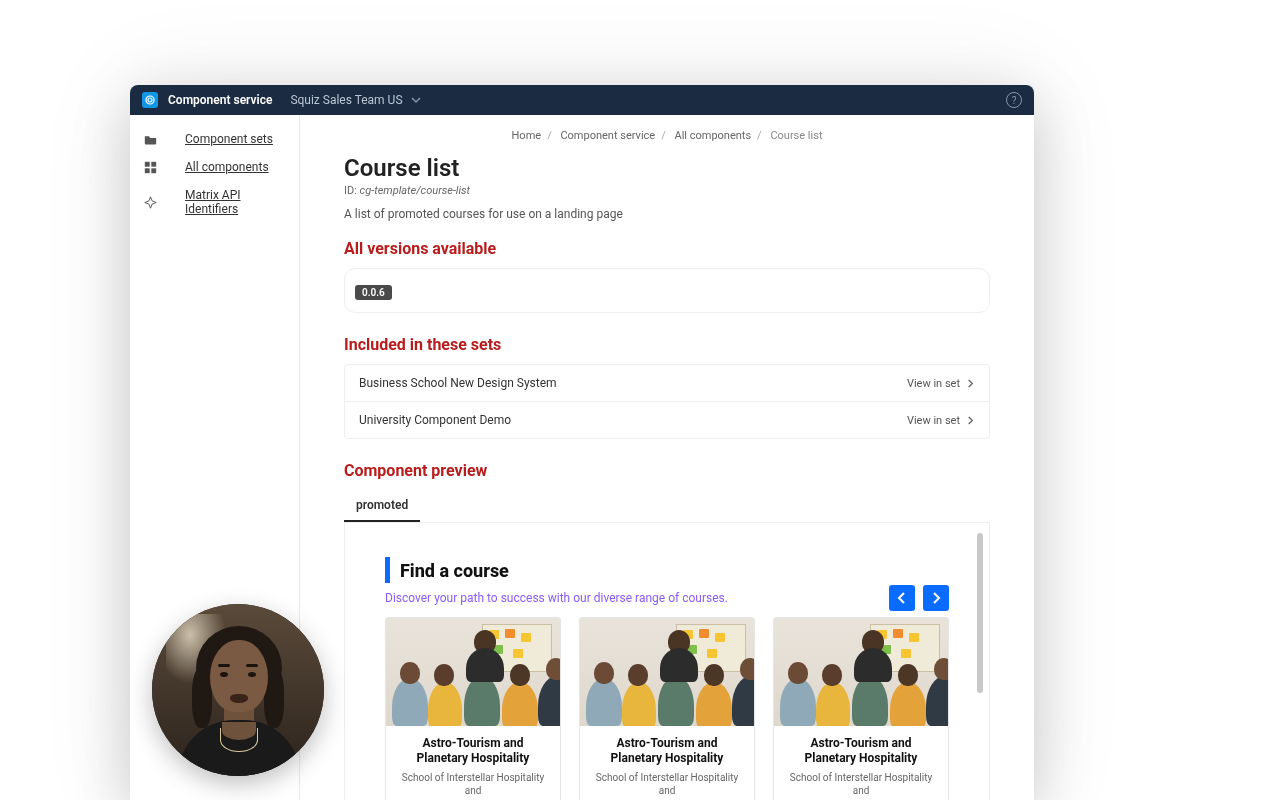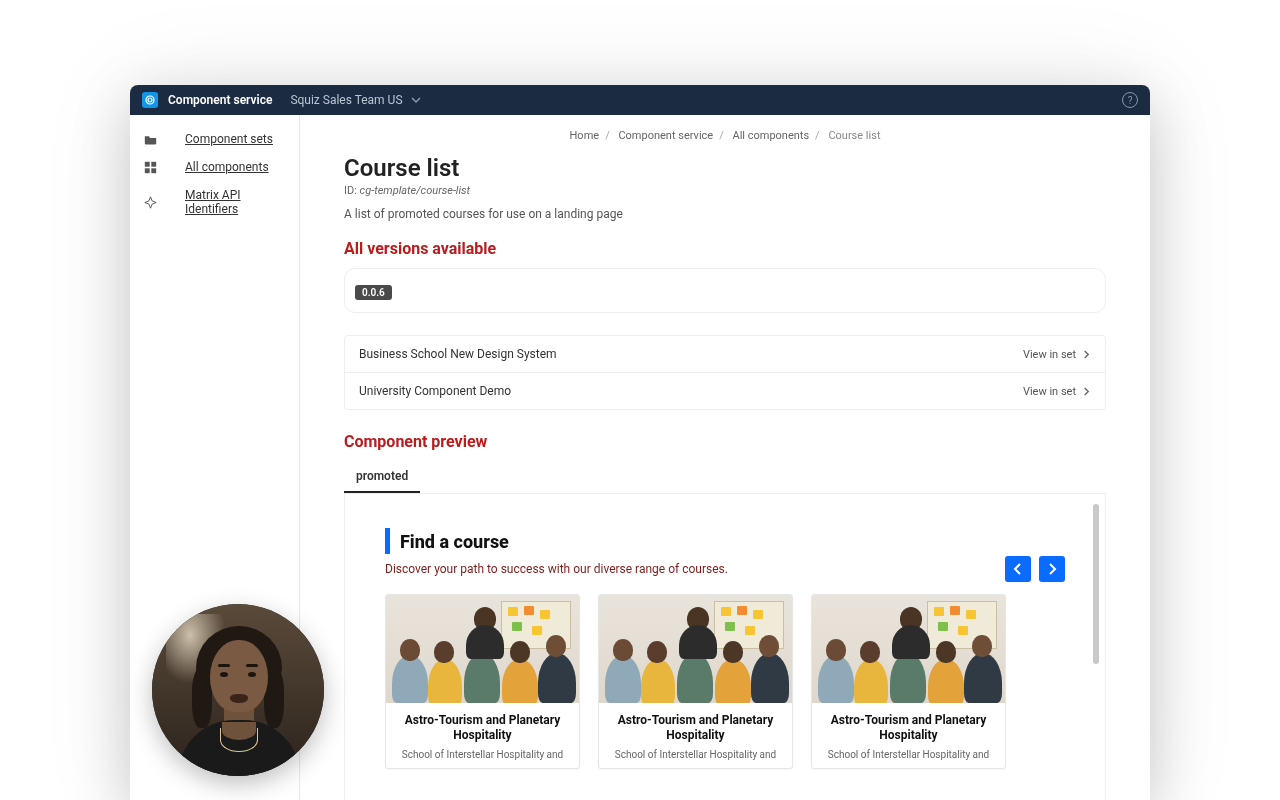--- a/index.html
+++ b/index.html
@@ -4,7 +4,7 @@
 <style>
   * { box-sizing: border-box; margin: 0; padding: 0; }
   body { font-family: -apple-system, BlinkMacSystemFont, "Segoe UI", Roboto, Arial, sans-serif; background: #fff; width: 1280px; height: 800px; overflow: hidden; position: relative; }
-  .frame { position: absolute; left: 130px; top: 85px; width: 1020px; height: 715px; background: #fff; border-radius: 8px 8px 0 0; box-shadow: 0 18px 60px rgba(0,0,0,0.18), 0 0 100px rgba(0,0,0,0.08); overflow: hidden; }
+  .frame { position: absolute; left: 130px; top: 85px; width: 904px; height: 715px; background: #fff; border-radius: 8px 8px 0 0; box-shadow: 0 18px 60px rgba(0,0,0,0.18), 0 0 100px rgba(0,0,0,0.08); overflow: hidden; }
   .topbar { height: 30px; background: #1b2c42; display: flex; align-items: center; padding: 0 12px; color: #fff; font-size: 12px; }
   .logo { width: 16px; height: 16px; background: #1396e7; border-radius: 3px; display:flex; align-items:center; justify-content:center; margin-right: 10px; }
   .logo svg { width:10px; height:10px; }

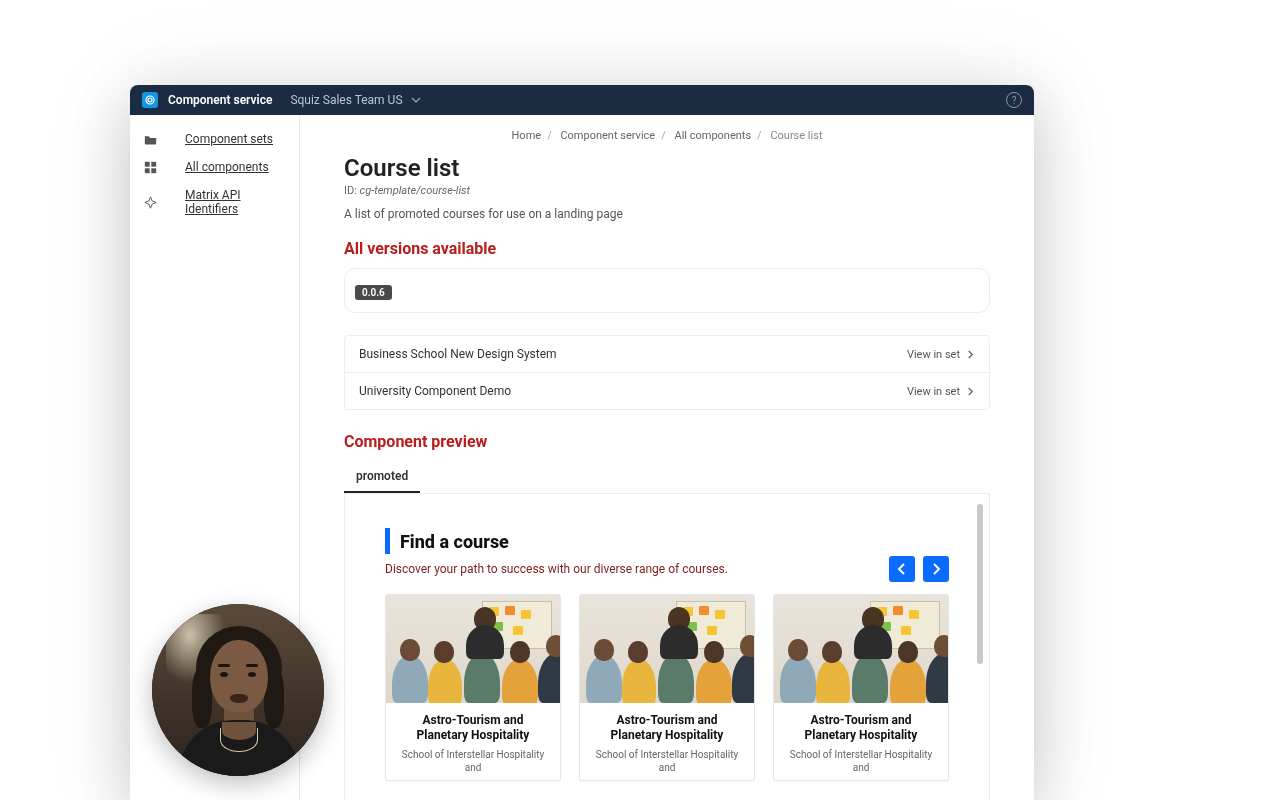--- a/index.html
+++ b/index.html
@@ -135,6 +135,7 @@
         <span class="vbadge">0.0.6</span>
       </div>
 
+      <h2 class="sect">Included in these sets</h2>
       <div class="sets">
         <div class="set-row">
           <span>Business School New Design System</span>

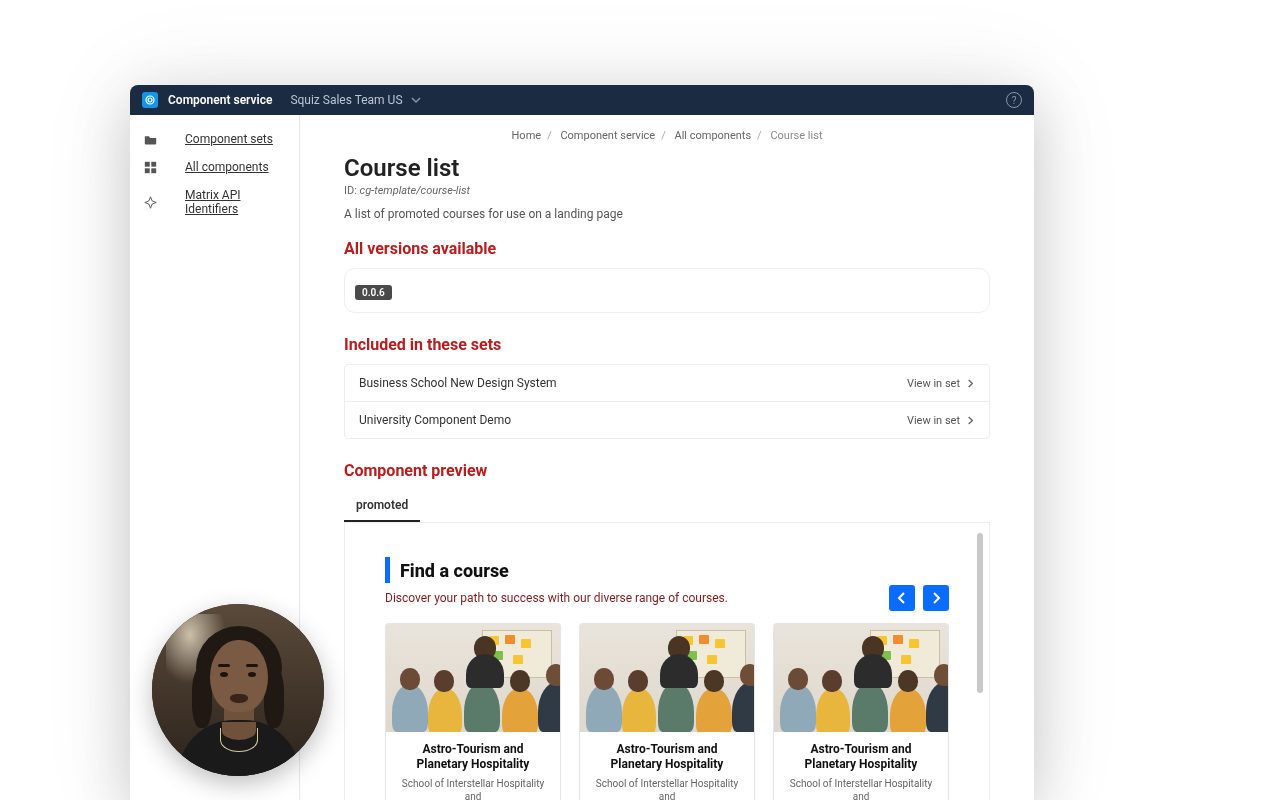--- a/index.html
+++ b/index.html
@@ -39,7 +39,7 @@
   .find-title-wrap { display:flex; align-items:center; gap:10px; margin-bottom:8px; }
   .accent-bar { width:5px; height:26px; background:#0a6cff; }
   .find-title { font-size:18px; font-weight:800; color:#111; }
-  .find-sub { font-size:12px; color:#7f1d1d; margin-bottom:18px; }
+  .find-sub { font-size:12px; color:#8b5cf6; margin-bottom:12px; }
   .carousel-hdr { position:absolute; right:40px; top:62px; display:flex; gap:8px; }
   .car-btn { width:26px; height:26px; background:#0a6cff; border-radius:3px; display:flex; align-items:center; justify-content:center; cursor:pointer; }
   .car-btn svg { width:12px; height:12px; fill:#fff; }

